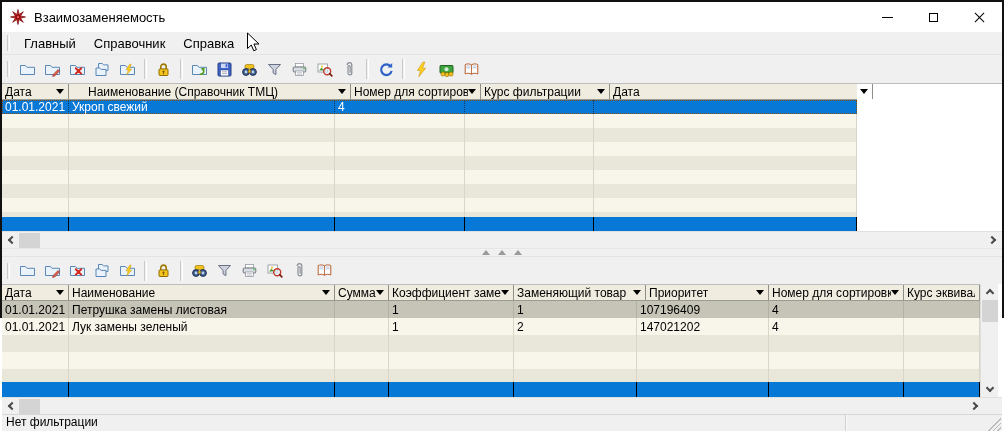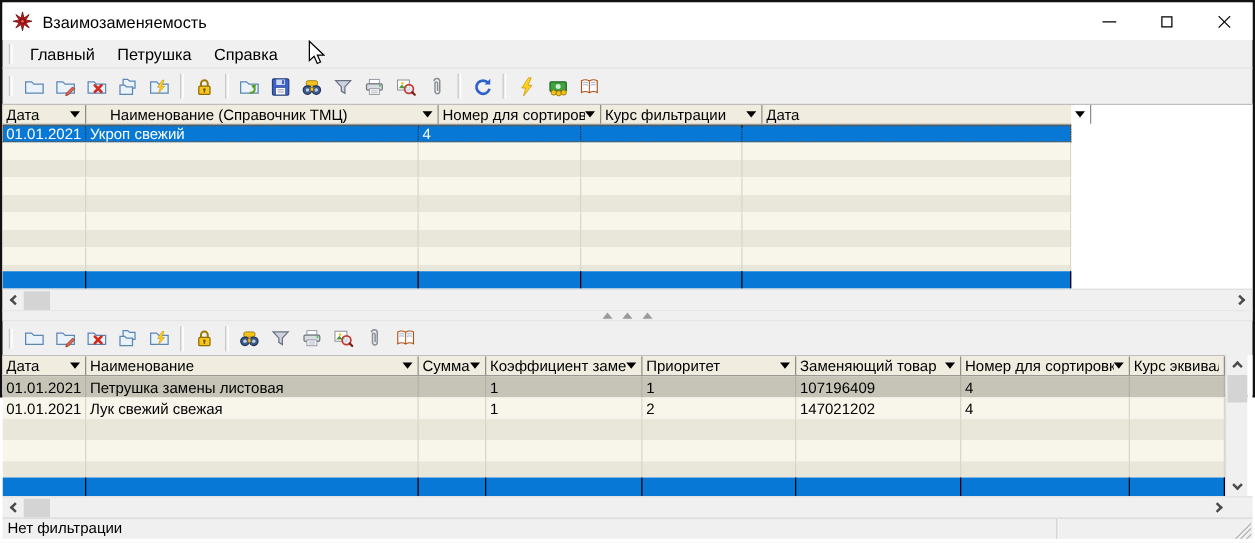--- a/index.html
+++ b/index.html
@@ -114,7 +114,7 @@
 
   <div class="menubar">
     <span class="grip"></span>
-    <span id="menu-items"><span class="menuitem">Главный</span><span class="menuitem">Петрушка</span><span class="menuitem">Справка</span></span>
+    <span id="menu-items"><span class="menuitem">Главный</span><span class="menuitem">Справочник</span><span class="menuitem">Справка</span></span>
   </div>
 
   <div class="toolbar">

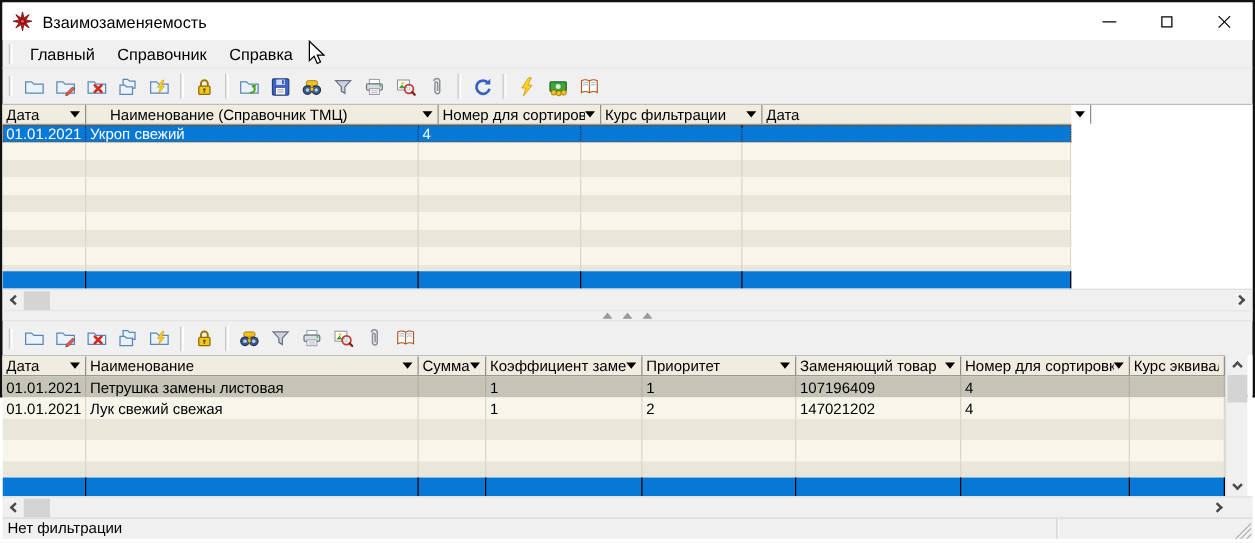--- a/index.html
+++ b/index.html
@@ -465,12 +465,12 @@
               <span class="hlabel">Коэффициент замены</span>
               <span class="harrow"></span>
             </div>
+            <div class="hcell" style="width: 132px;">
+              <span class="hlabel">Заменяющий товар</span>
+              <span class="harrow"></span>
+            </div>
             <div class="hcell" style="width: 123px;">
               <span class="hlabel">Приоритет</span>
-              <span class="harrow"></span>
-            </div>
-            <div class="hcell" style="width: 132px;">
-              <span class="hlabel">Заменяющий товар</span>
               <span class="harrow"></span>
             </div>
             <div class="hcell" style="width: 135px;">

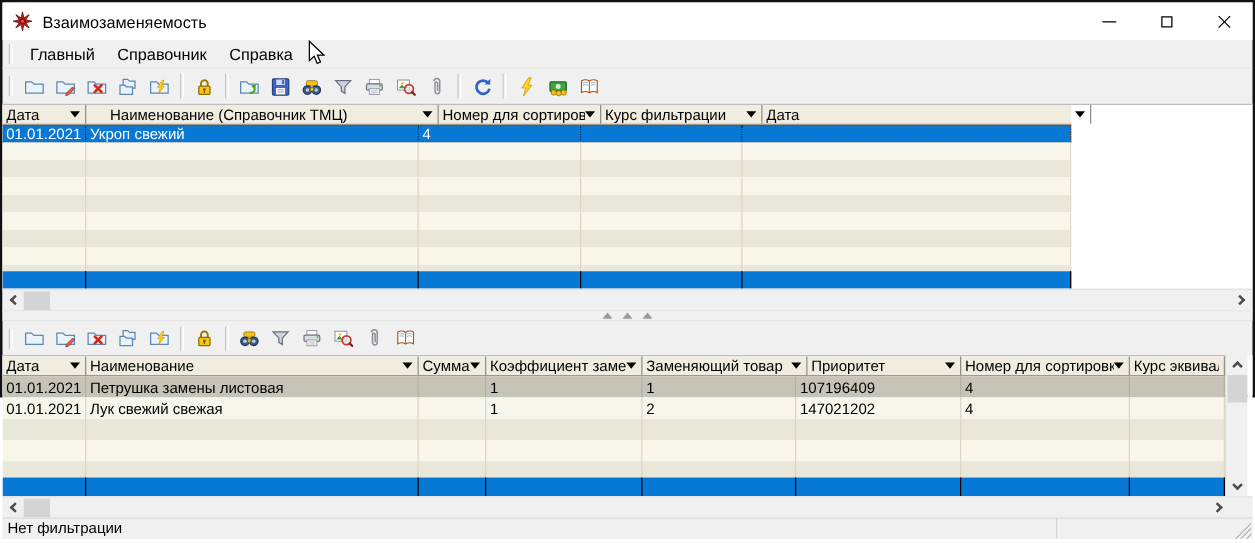--- a/index.html
+++ b/index.html
@@ -493,7 +493,7 @@
           </div>
           <div class="grow cream" style="height: 17px;">
             <div class="gcell" style="width: 67px;">01.01.2021</div>
-            <div class="gcell" style="width: 266px;">Лук свежий свежая</div>
+            <div class="gcell" style="width: 266px;">Лук замены зеленый</div>
             <div class="gcell" style="width: 54px;"></div>
             <div class="gcell" style="width: 125px;">1</div>
             <div class="gcell" style="width: 123px;">2</div>

